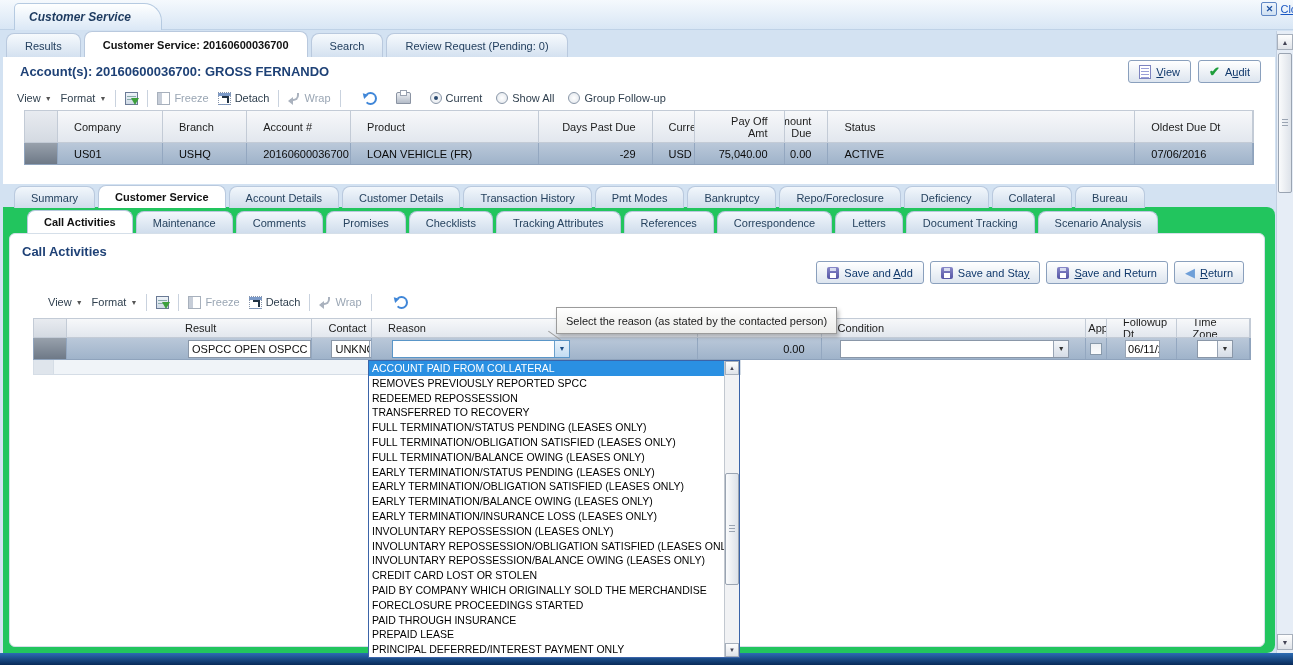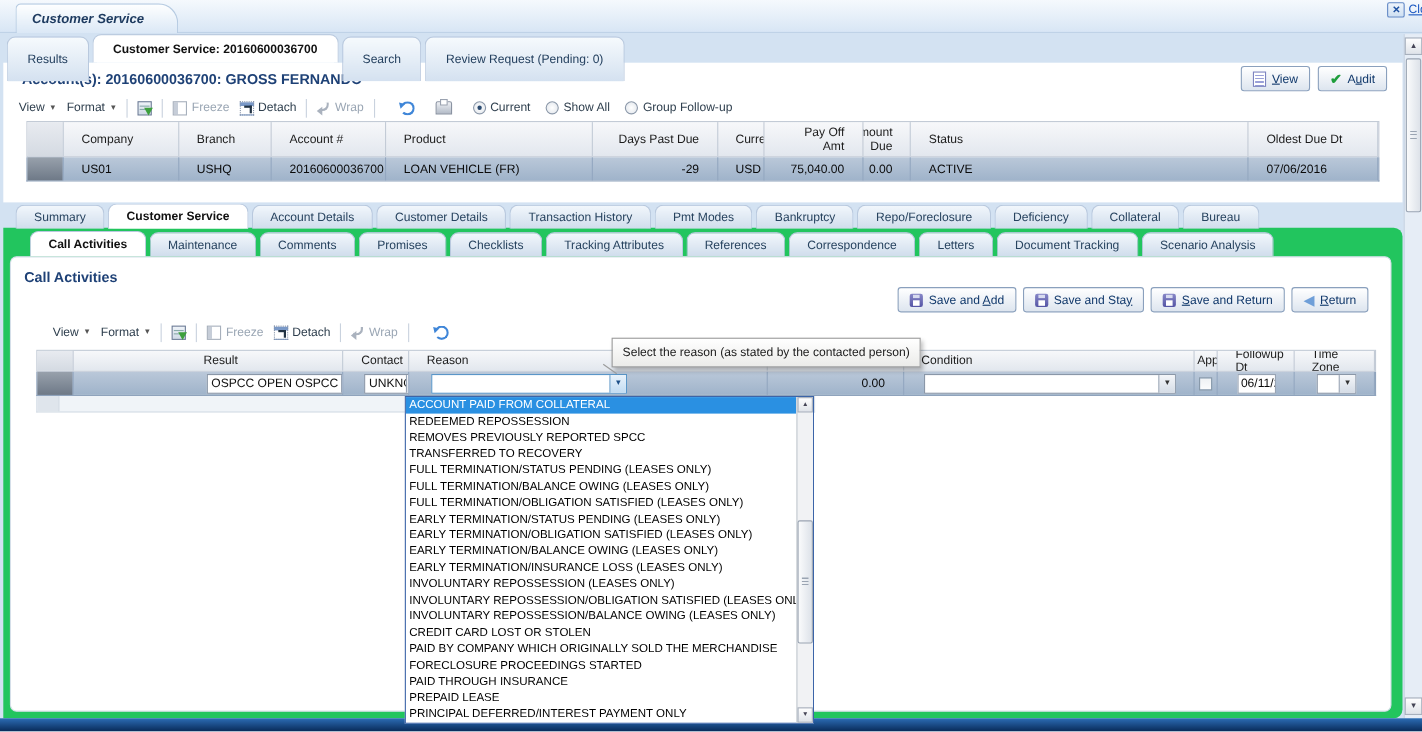--- a/index.html
+++ b/index.html
@@ -23,7 +23,7 @@
 
 
 .main-tabs { position:absolute; left:6px; top:31px; height:26px; display:flex; gap:3px; z-index:2; }
-.mtab { display:flex; align-items:center; padding:0 18px; height:41px; margin-top:2px;
+.mtab { display:flex; align-items:center; padding:0 18px; height:24px; margin-top:2px;
   border:1px solid #b9c9de; border-bottom:none; border-radius:8px 8px 0 0;
   background:linear-gradient(#f6fafd,#d4e1f0); color:#24405f; white-space:nowrap; }
 .mtab.active { background:#fff; font-weight:bold; color:#111; height:26px; margin-top:0; }

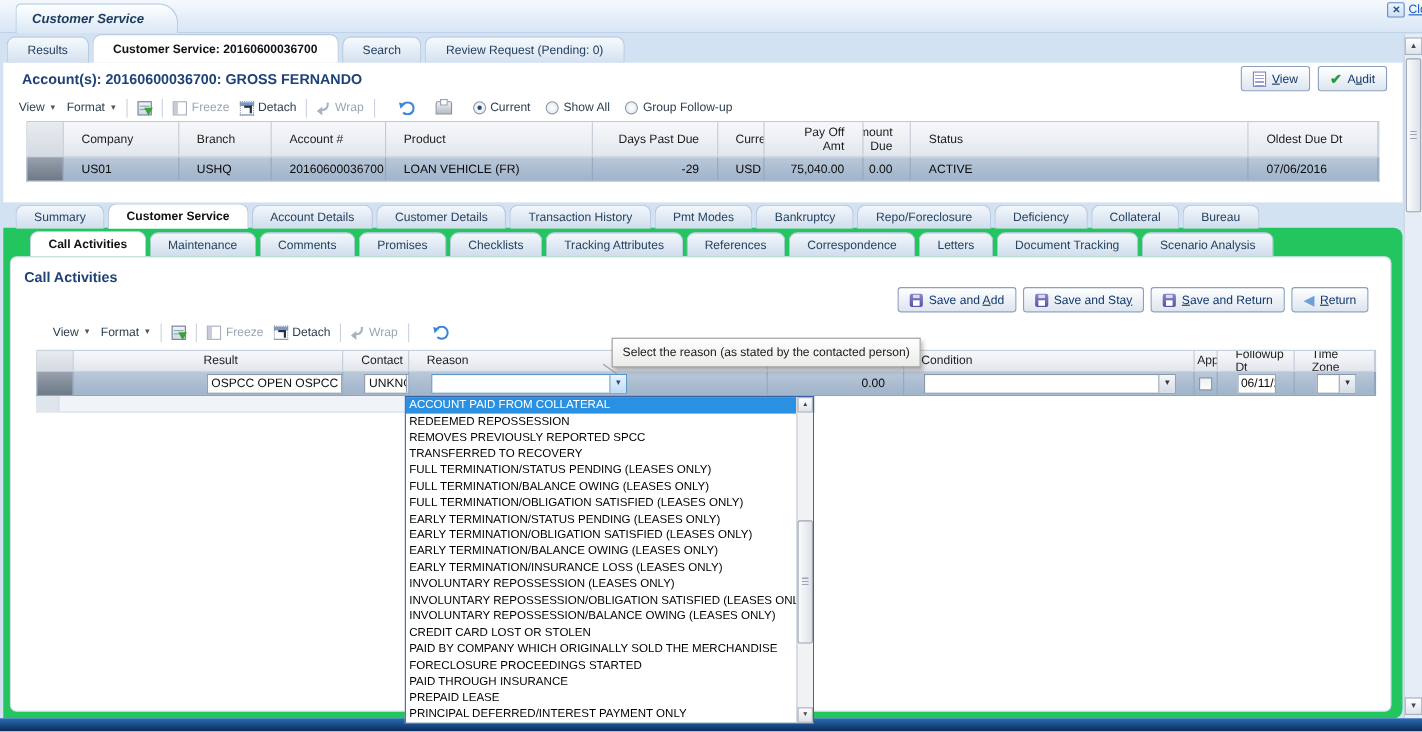--- a/index.html
+++ b/index.html
@@ -456,8 +456,8 @@
     <div class="opts">
 
     <div class="opt selected">ACCOUNT PAID FROM COLLATERAL</div>
+        <div class="opt">REMOVES PREVIOUSLY REPORTED SPCC</div>
         <div class="opt">REDEEMED REPOSSESSION</div>
-        <div class="opt">REMOVES PREVIOUSLY REPORTED SPCC</div>
         <div class="opt">TRANSFERRED TO RECOVERY</div>
         <div class="opt">FULL TERMINATION/STATUS PENDING (LEASES ONLY)</div>
         <div class="opt">FULL TERMINATION/BALANCE OWING (LEASES ONLY)</div>

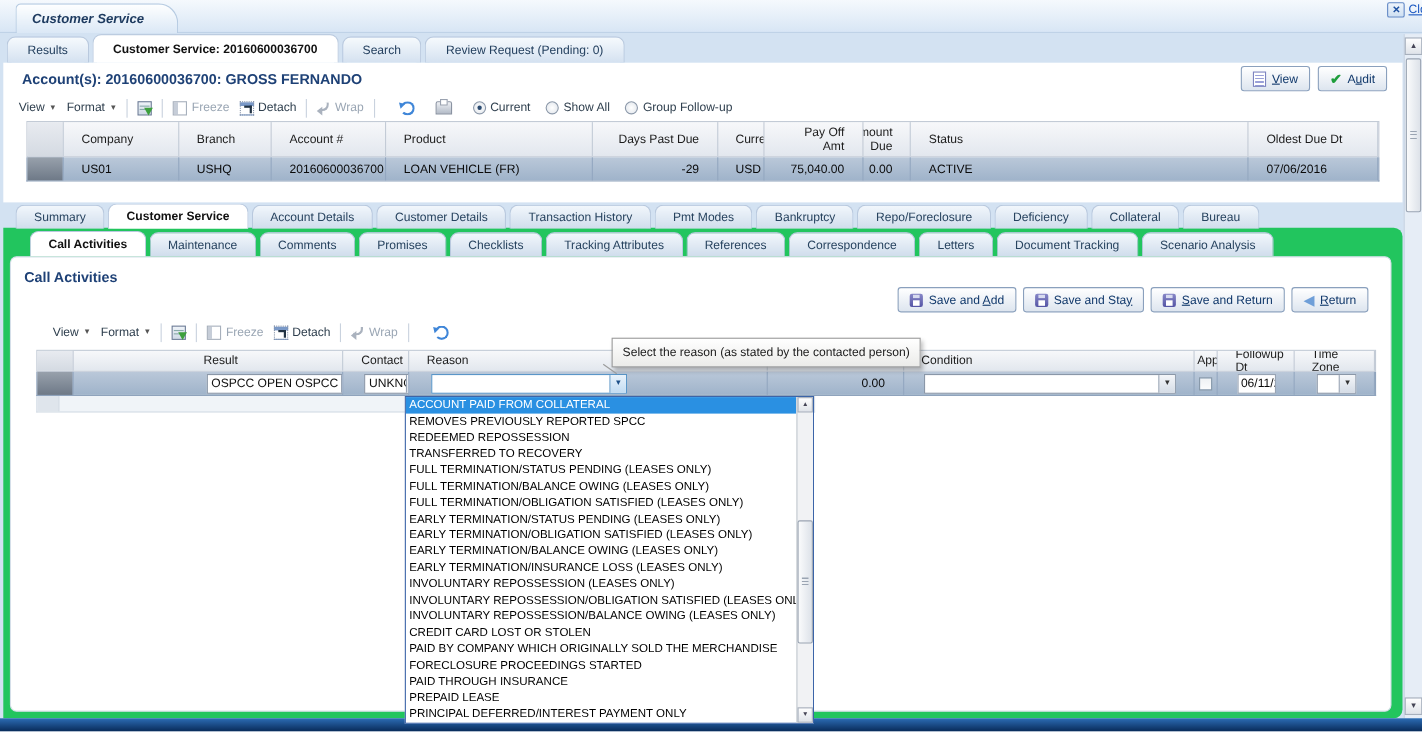--- a/index.html
+++ b/index.html
@@ -460,8 +460,8 @@
         <div class="opt">REDEEMED REPOSSESSION</div>
         <div class="opt">TRANSFERRED TO RECOVERY</div>
         <div class="opt">FULL TERMINATION/STATUS PENDING (LEASES ONLY)</div>
+        <div class="opt">FULL TERMINATION/OBLIGATION SATISFIED (LEASES ONLY)</div>
         <div class="opt">FULL TERMINATION/BALANCE OWING (LEASES ONLY)</div>
-        <div class="opt">FULL TERMINATION/OBLIGATION SATISFIED (LEASES ONLY)</div>
         <div class="opt">EARLY TERMINATION/STATUS PENDING (LEASES ONLY)</div>
         <div class="opt">EARLY TERMINATION/OBLIGATION SATISFIED (LEASES ONLY)</div>
         <div class="opt">EARLY TERMINATION/BALANCE OWING (LEASES ONLY)</div>

